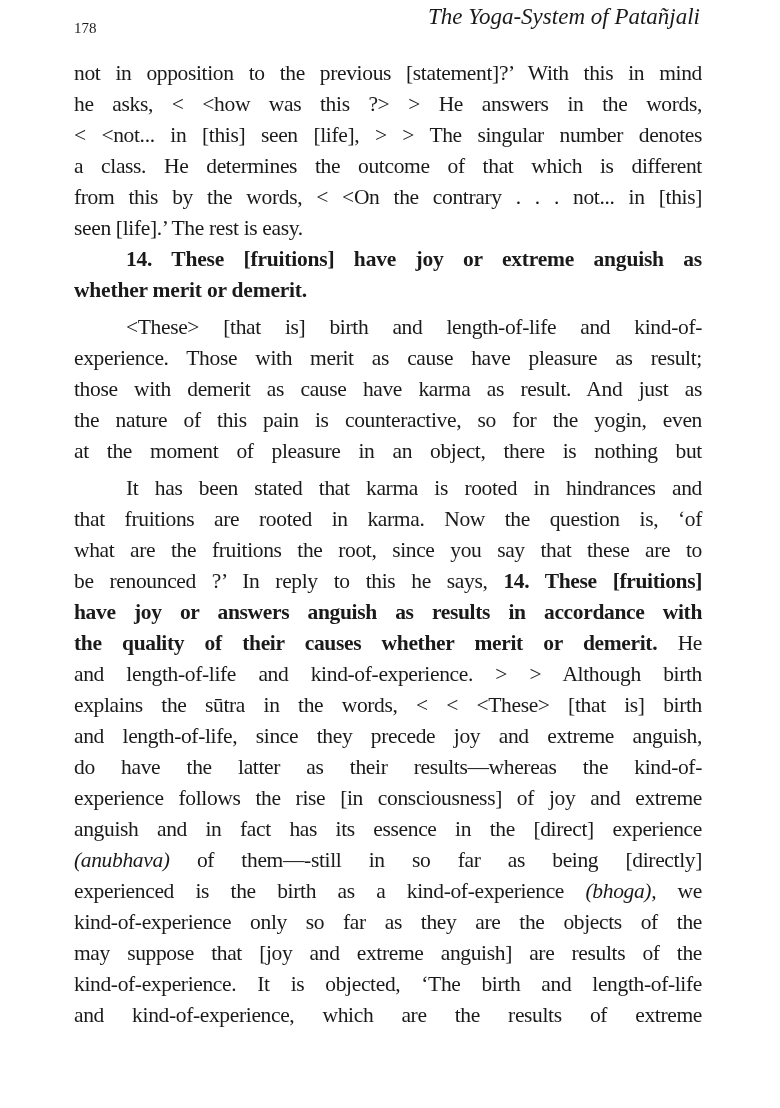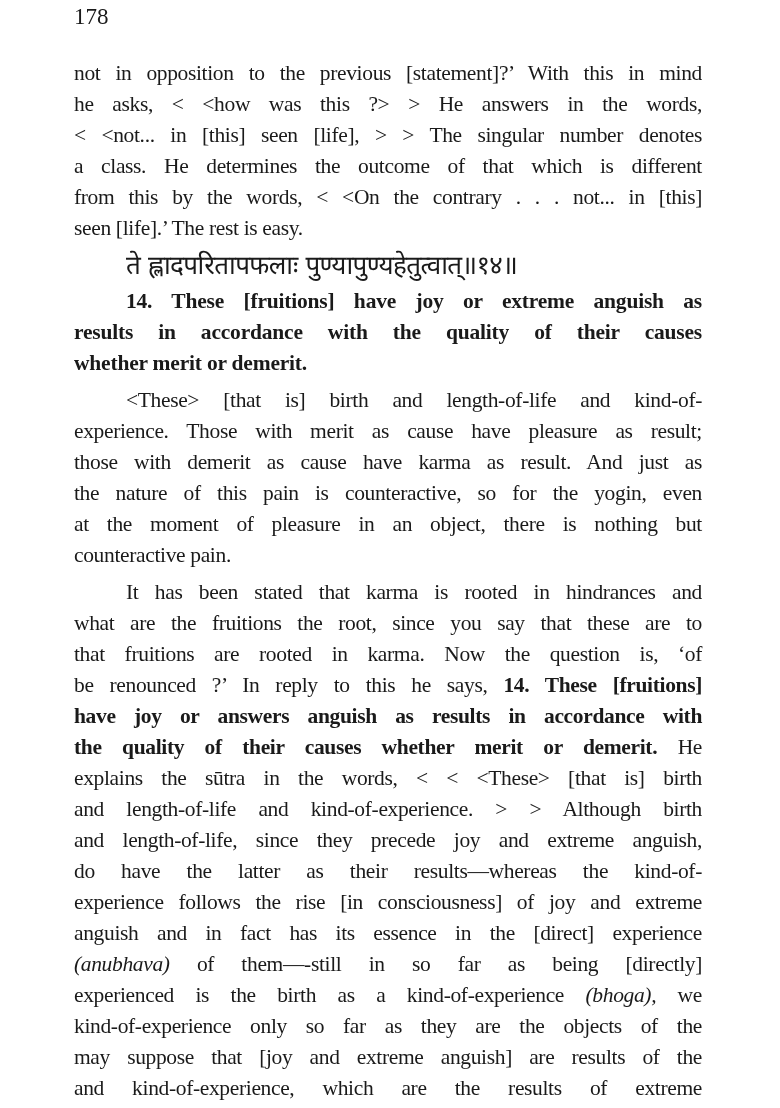--- a/index.html
+++ b/index.html
@@ -5,7 +5,7 @@
     html, body { margin: 0; padding: 0; background: #ffffff; }
     body { width: 780px; height: 1108px; overflow: hidden; position: relative; color: #1a1a1a; font-family: "Liberation Serif", "DejaVu Serif", serif; }
     .header { position: absolute; top: 4px; left: 74px; width: 626px; height: 30px; }
-    .page-num { position: absolute; left: 0; top: 0; font-size: 23px; }
+    .page-num { position: absolute; left: 0; top: 16px; font-size: 15px; }
     .running-title { position: absolute; right: 0; top: 0; font-size: 23px; font-style: italic; }
     .body { position: absolute; left: 74px; top: 58px; width: 628px; }
     .line { display: block; font-size: 21.5px; line-height: 31px; height: 31px; white-space: nowrap; text-align: justify; text-align-last: justify; letter-spacing: -0.35px; }

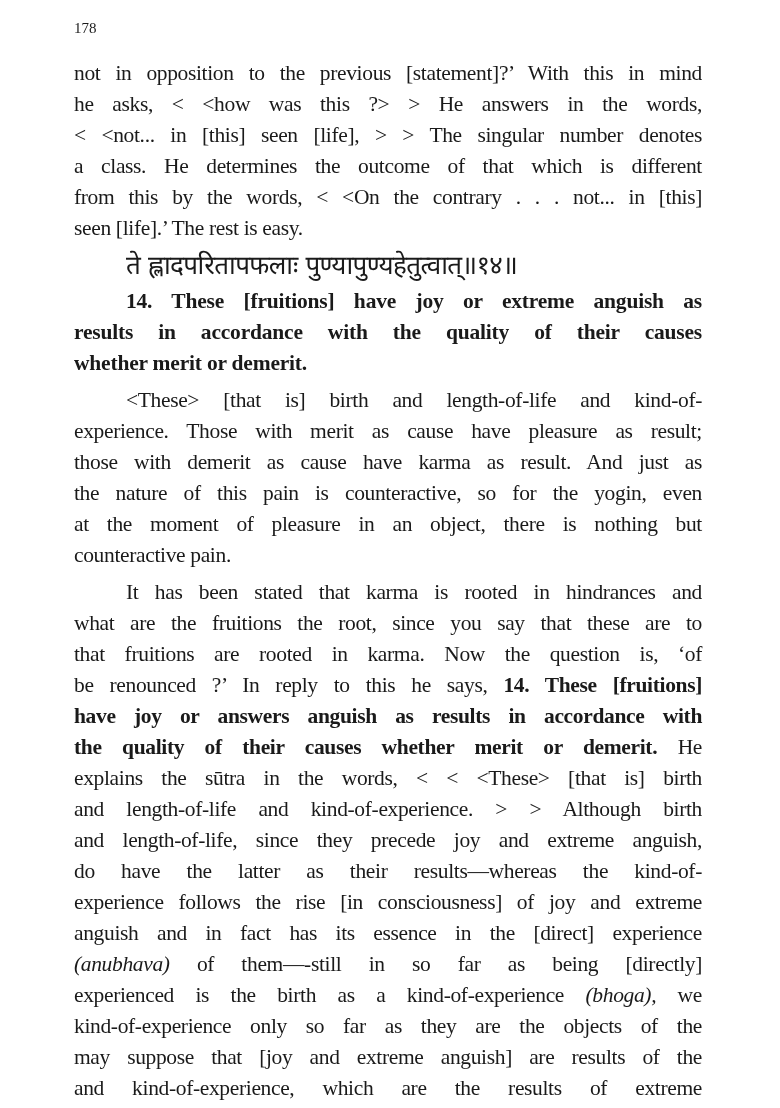--- a/index.html
+++ b/index.html
@@ -22,6 +22,7 @@
 
 <div class="header">
   <span class="page-num">178</span>
+  <span class="running-title">The Yoga-System of Patañjali</span>
 </div>
 
 <div class="body">

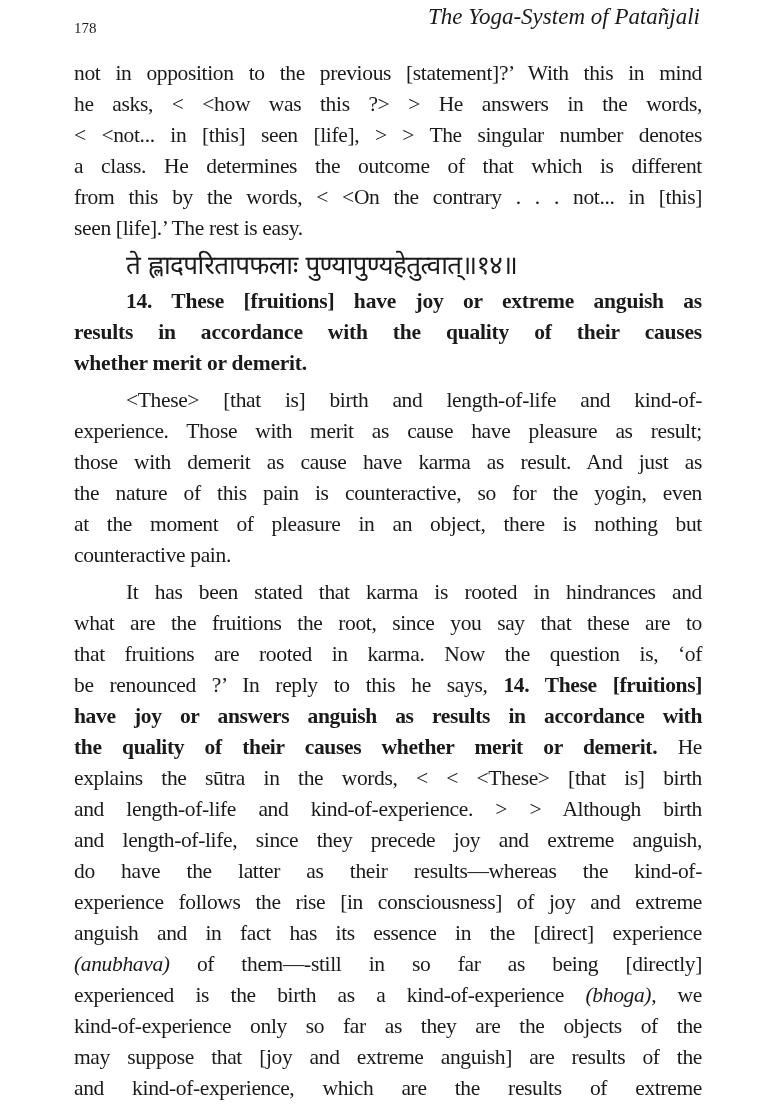--- a/index.html
+++ b/index.html
@@ -35,7 +35,6 @@
     <span class="line last">seen [life].’ The rest is easy.</span>
   </div>
 
-  <div class="sanskrit">ते ह्लादपरितापफलाः पुण्यापुण्यहेतुत्वात्॥१४॥</div>
 
   <div class="sutra bold">
     <span class="line indent">14. These [fruitions] have joy or extreme anguish as</span>

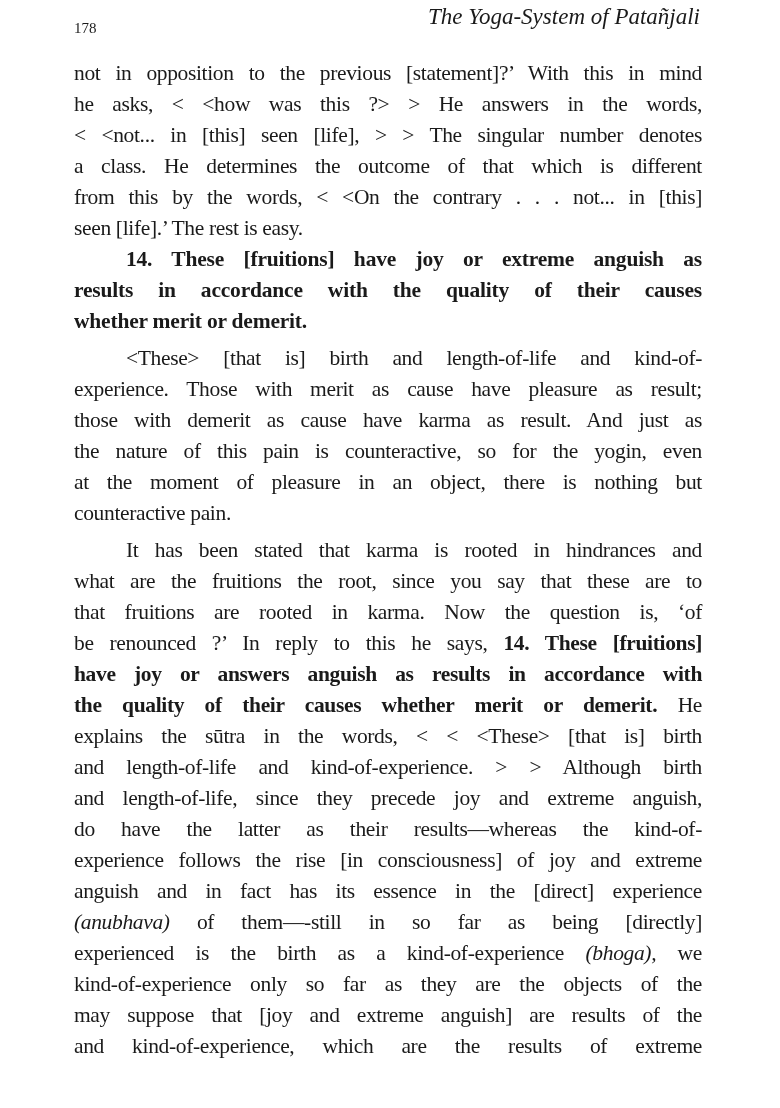--- a/index.html
+++ b/index.html
@@ -38,7 +38,6 @@
 
   <div class="sutra bold">
     <span class="line indent">14. These [fruitions] have joy or extreme anguish as</span>
-    <span class="line">results in accordance with the quality of their causes</span>
     <span class="line last">whether merit or demerit.</span>
   </div>
 

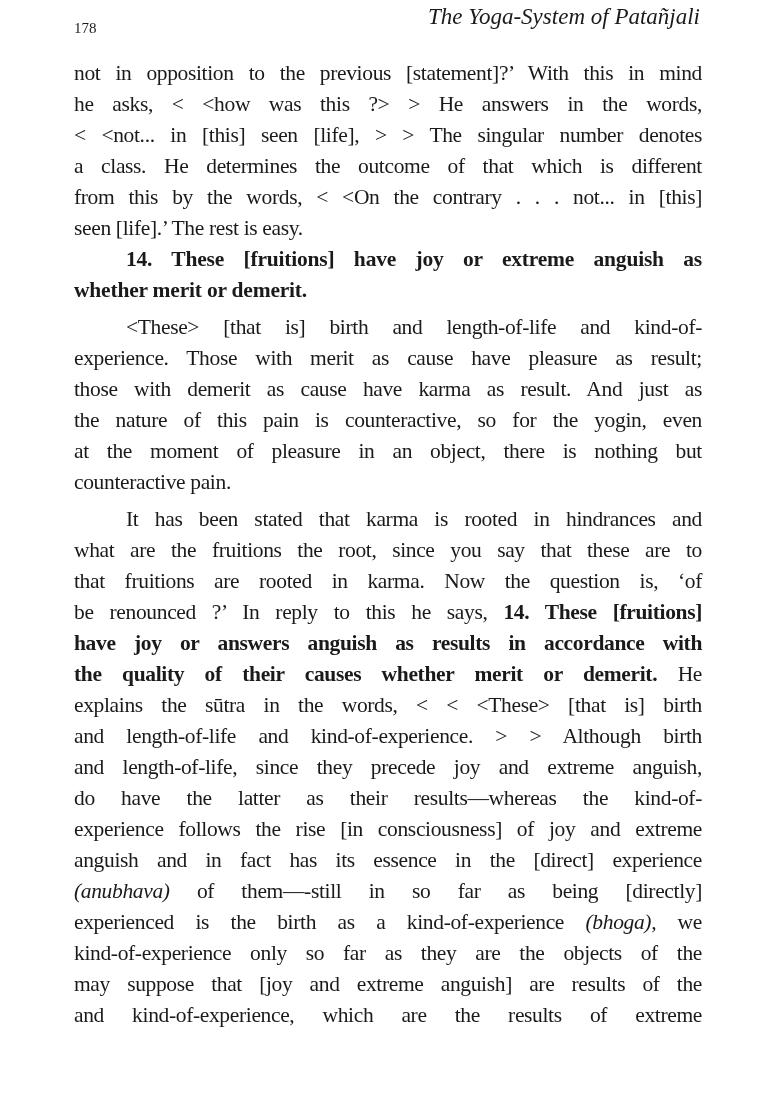--- a/index.html
+++ b/index.html
@@ -49,7 +49,6 @@
     <span class="line">those with demerit as cause have karma as result. And just as</span>
     <span class="line">the nature of this pain is counteractive, so for the yogin, even</span>
     <span class="line">at the moment of pleasure in an object, there is nothing but</span>
-    <span class="line last">counteractive pain.</span>
   </div>
 
   <div class="para-gap"></div>

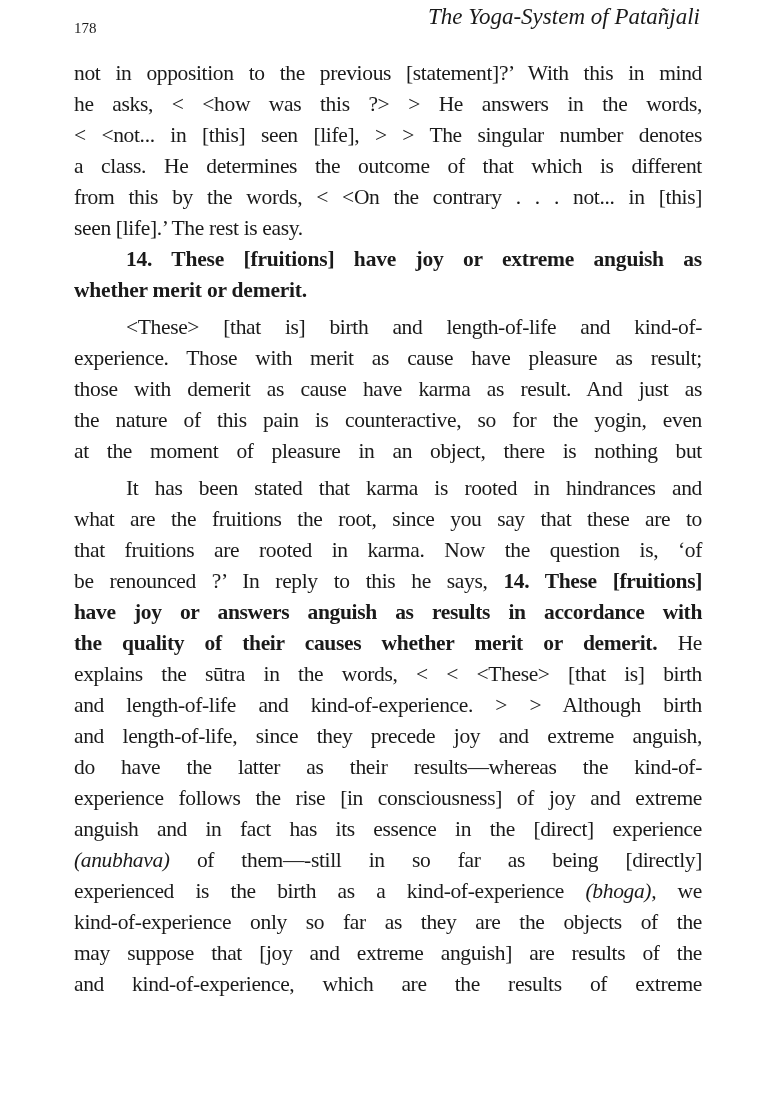--- a/index.html
+++ b/index.html
@@ -55,8 +55,8 @@
 
   <div>
     <span class="line indent">It has been stated that karma is rooted in hindrances and</span>
+    <span class="line">that fruitions are rooted in karma. Now the question is, ‘of</span>
     <span class="line">what are the fruitions the root, since you say that these are to</span>
-    <span class="line">that fruitions are rooted in karma. Now the question is, ‘of</span>
     <span class="line"><span>be renounced ?’ In reply to this he says, </span><span class="bold">14. These [fruitions]</span></span>
     <span class="line bold">have joy or answers anguish as results in accordance with</span>
     <span class="line"><span class="bold">the quality of their causes whether merit or demerit.</span><span> He</span></span>

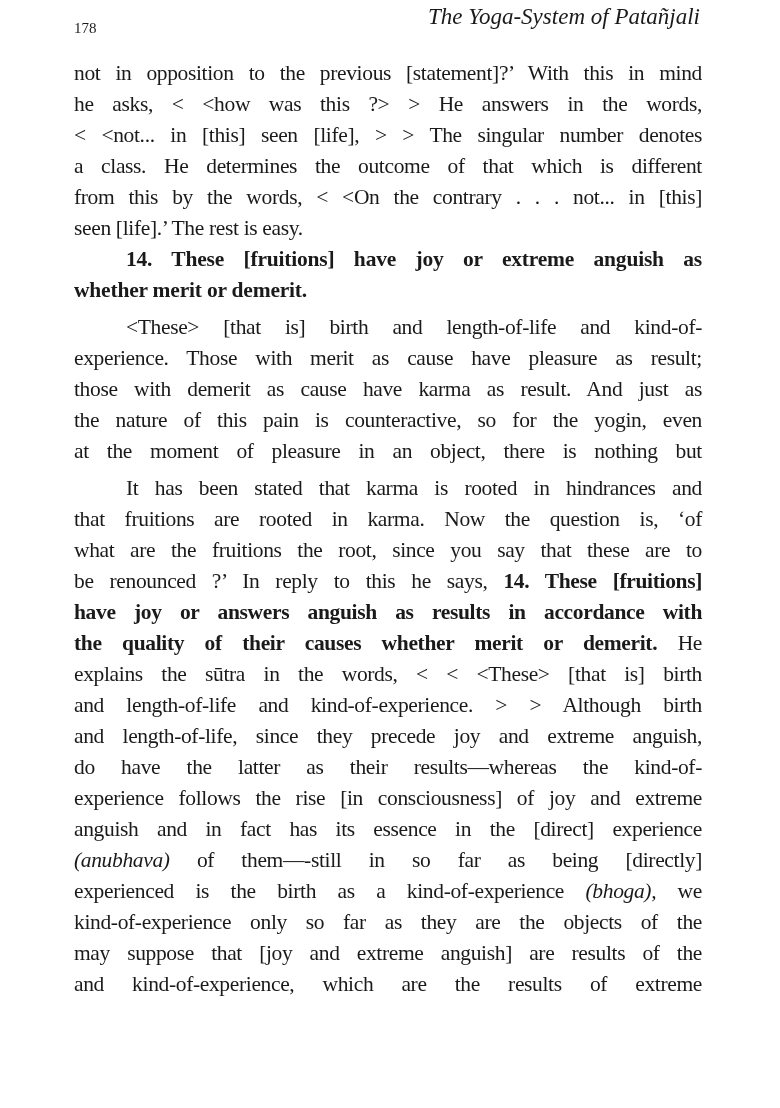--- a/index.html
+++ b/index.html
@@ -60,8 +60,8 @@
     <span class="line"><span>be renounced ?’ In reply to this he says, </span><span class="bold">14. These [fruitions]</span></span>
     <span class="line bold">have joy or answers anguish as results in accordance with</span>
     <span class="line"><span class="bold">the quality of their causes whether merit or demerit.</span><span> He</span></span>
+    <span class="line">and length-of-life and kind-of-experience. &gt; &gt; Although birth</span>
     <span class="line">explains the sūtra in the words, &lt; &lt; &lt;These&gt; [that is] birth</span>
-    <span class="line">and length-of-life and kind-of-experience. &gt; &gt; Although birth</span>
     <span class="line">and length-of-life, since they precede joy and extreme anguish,</span>
     <span class="line">do have the latter as their results—whereas the kind-of-</span>
     <span class="line">experience follows the rise [in consciousness] of joy and extreme</span>

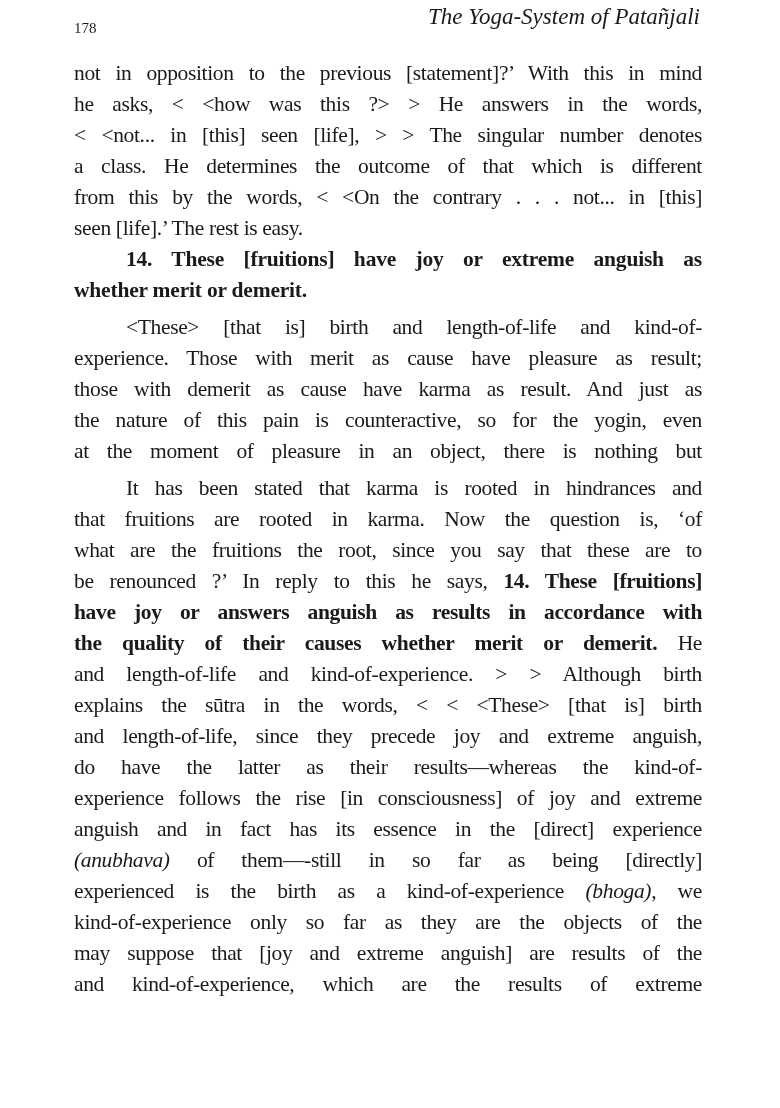--- a/index.html
+++ b/index.html
@@ -70,6 +70,7 @@
     <span class="line"><span>experienced is the birth as a kind-of-experience </span><span class="ital">(bhoga),</span><span> we</span></span>
     <span class="line">kind-of-experience only so far as they are the objects of the</span>
     <span class="line">may suppose that [joy and extreme anguish] are results of the</span>
+    <span class="line">kind-of-experience. It is objected, ‘The birth and length-of-life</span>
     <span class="line">and kind-of-experience, which are the results of extreme</span>
   </div>
 </div>

